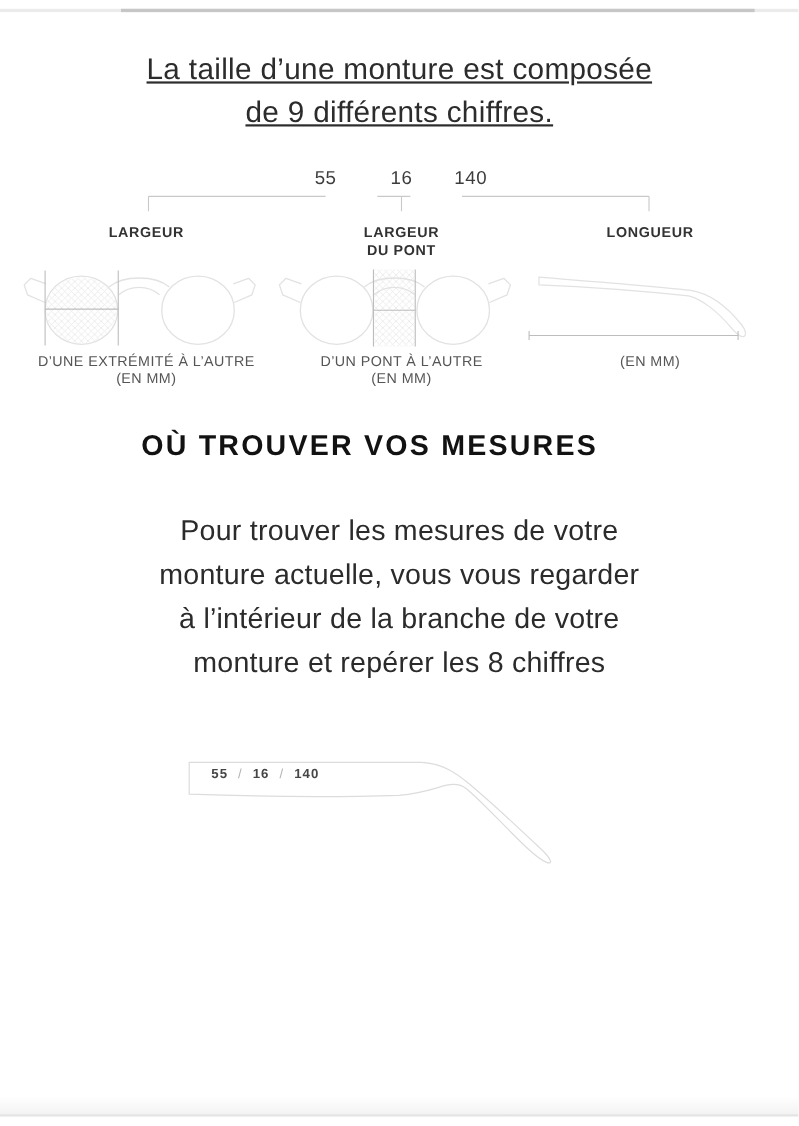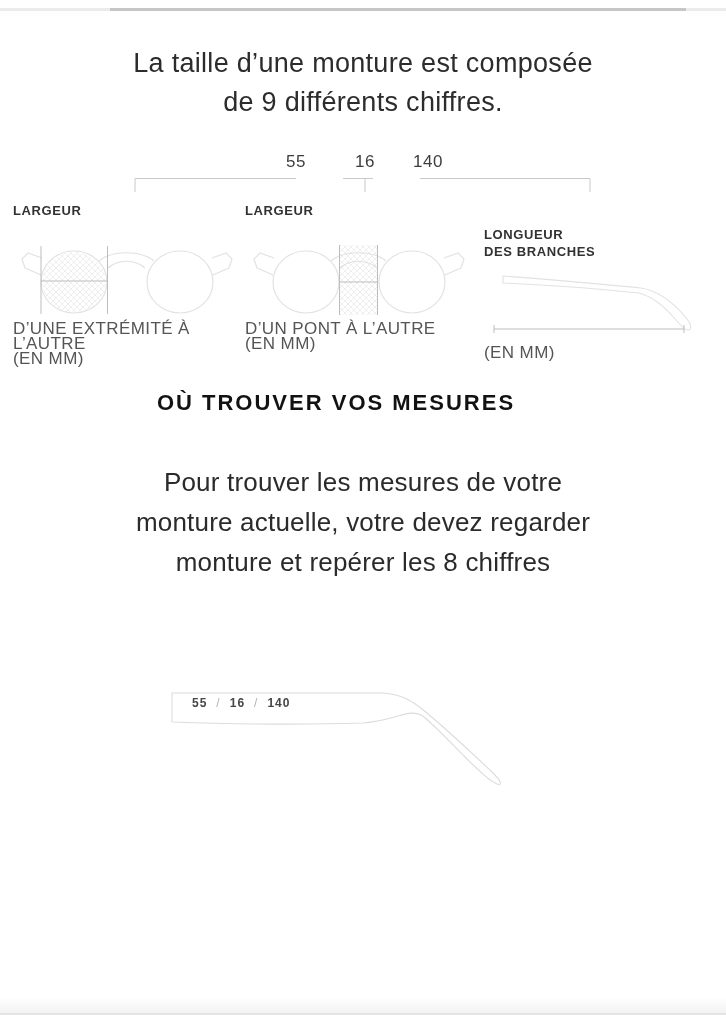--- a/index.html
+++ b/index.html
@@ -12,7 +12,7 @@
 
   
   .intro-title { position:absolute; top:44px; left:0; width:726px; margin:0; text-align:center;
-                 font-size:27px; font-weight:400; line-height:39px; letter-spacing:0.3px; color:#2c2c2c; }
+                 font-size:27px; font-weight:400; line-height:39px; letter-spacing:0.3px; color:#2c2c2c;text-decoration:underline; }
   .intro-title .line { display:block; }
 
   

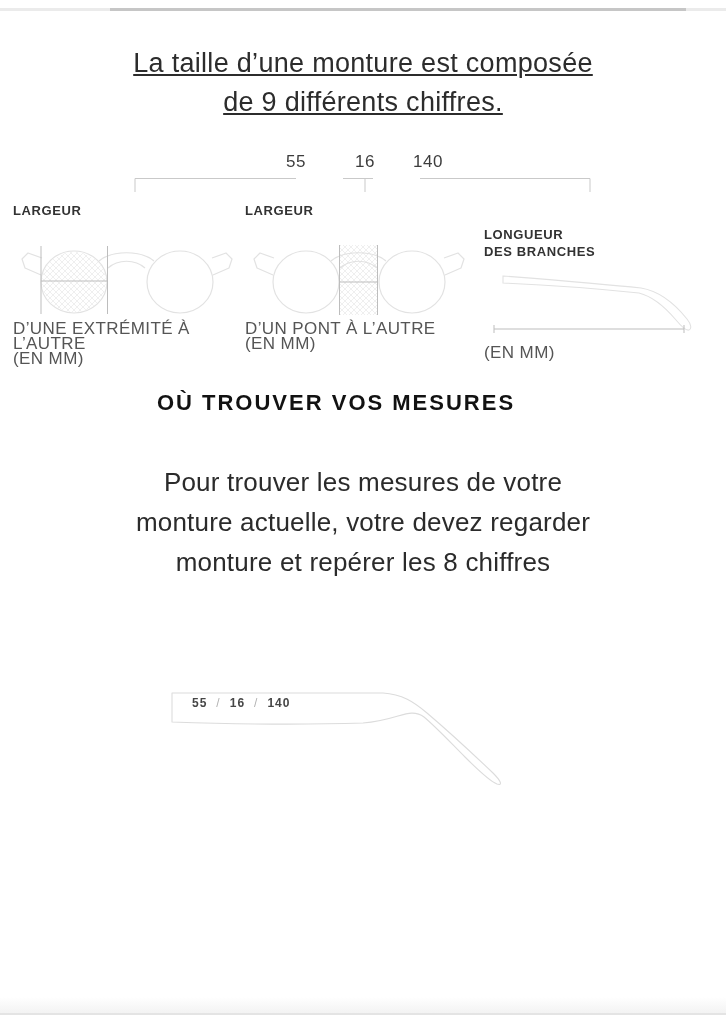--- a/index.html
+++ b/index.html
@@ -25,7 +25,7 @@
   .brackets { position:absolute; left:120px; top:177px; }
 
   
-  .col { position:absolute; top:202px; text-align:left; }
+  .col { position:absolute; top:202px; text-align:center; }
   .col-1 { left:13px;  width:240px; }
   .col-2 { left:245px; width:240px; }
   .col-3 { left:484px; width:240px;margin-top:24px; }

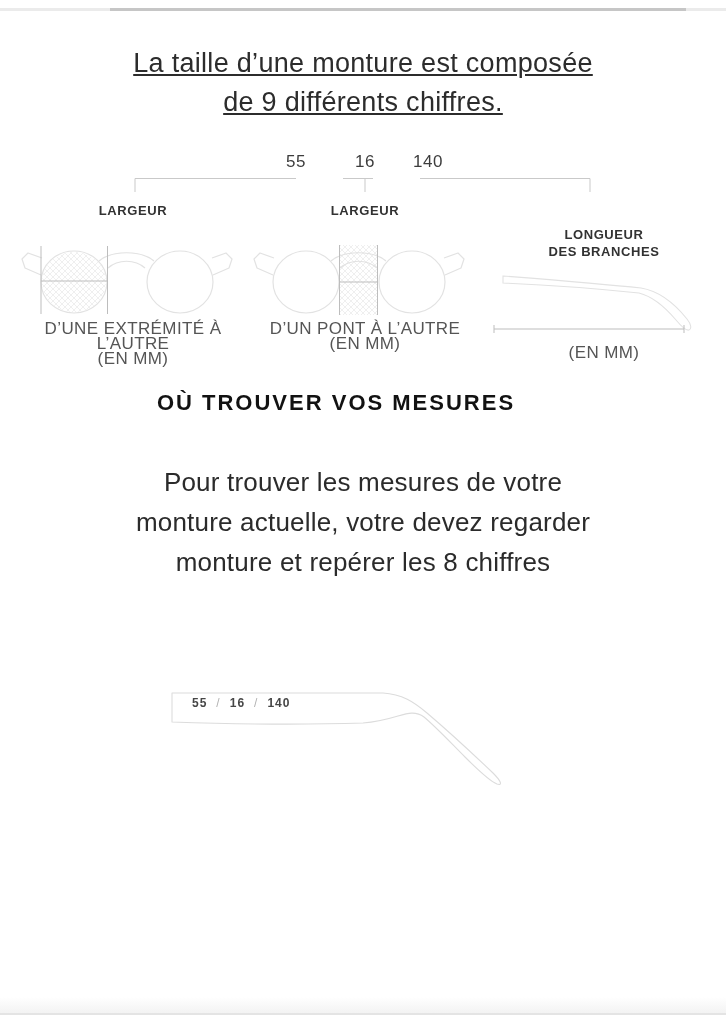--- a/index.html
+++ b/index.html
@@ -28,7 +28,7 @@
   .col { position:absolute; top:202px; text-align:center; }
   .col-1 { left:13px;  width:240px; }
   .col-2 { left:245px; width:240px; }
-  .col-3 { left:484px; width:240px;margin-top:24px; }
+  .col-3 { left:471px; width:240px; }
   .col-label { font-size:13px; font-weight:bold; color:#323232; line-height:17px; letter-spacing:0.6px; height:40px; }
   .col-label span { display:block; }
   .col-art { height:76px; display:flex; align-items:center; justify-content:center; }

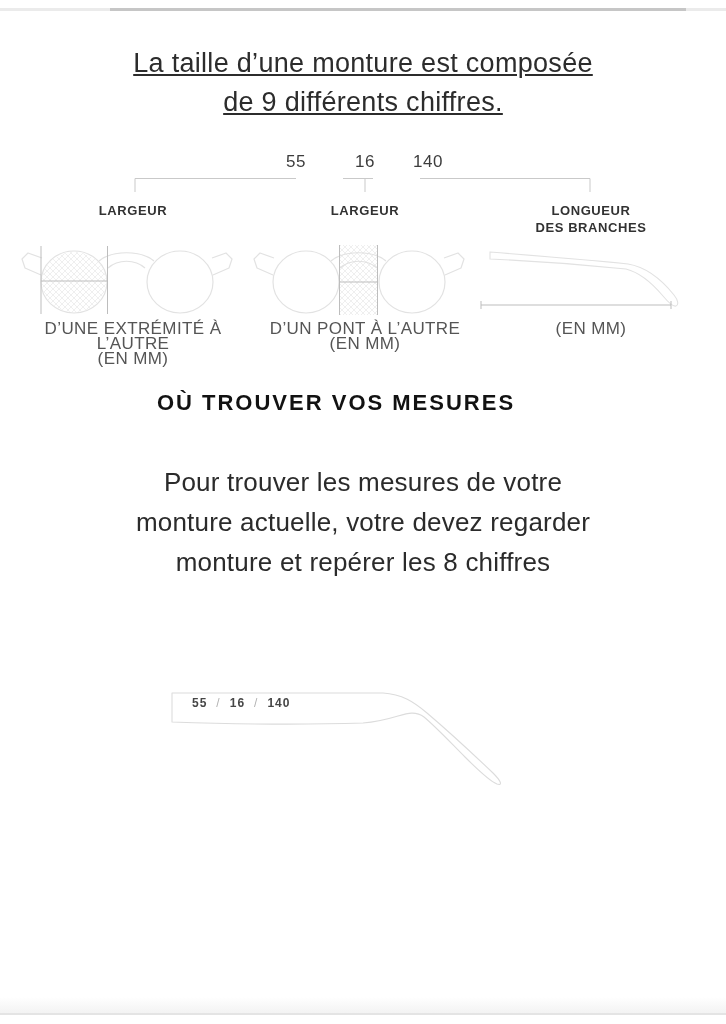--- a/index.html
+++ b/index.html
@@ -119,6 +119,7 @@
   <div class="col col-2">
     <div class="col-label">
       <span>LARGEUR</span>
+      <span>DU PONT</span>
     </div>
     <div class="col-art">
       <svg width="226" height="72" viewBox="0 0 226 72">

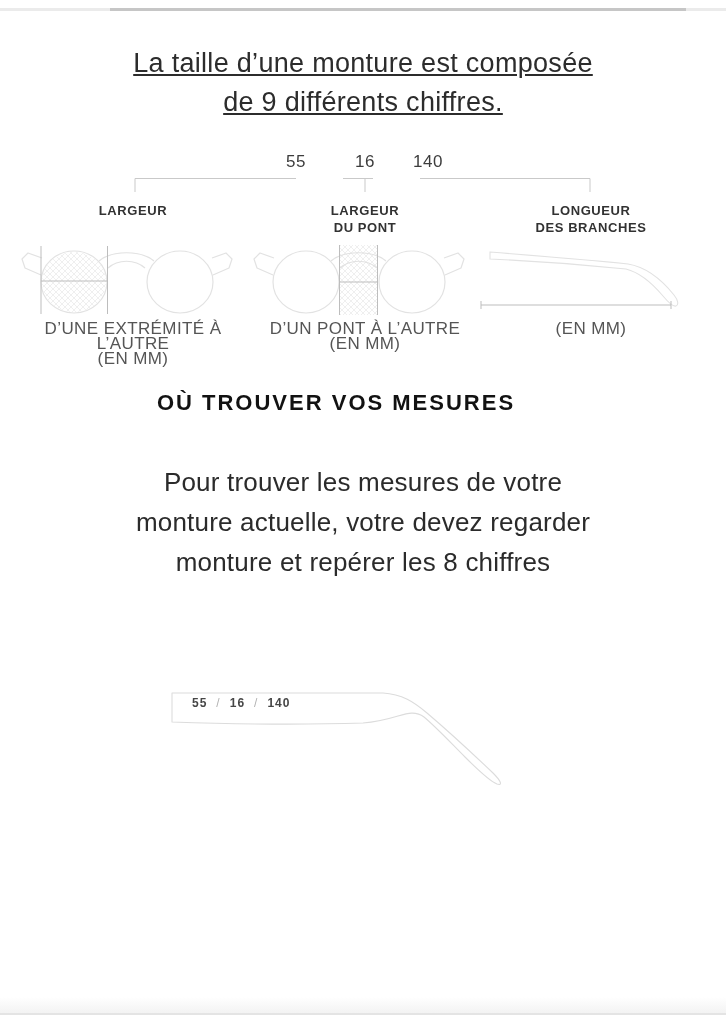--- a/index.html
+++ b/index.html
@@ -153,7 +153,6 @@
   <div class="col col-3">
     <div class="col-label">
       <span>LONGUEUR</span>
-      <span>DES BRANCHES</span>
     </div>
     <div class="col-art">
       <svg width="230" height="64" viewBox="0 0 230 64" style="margin-left:8px">

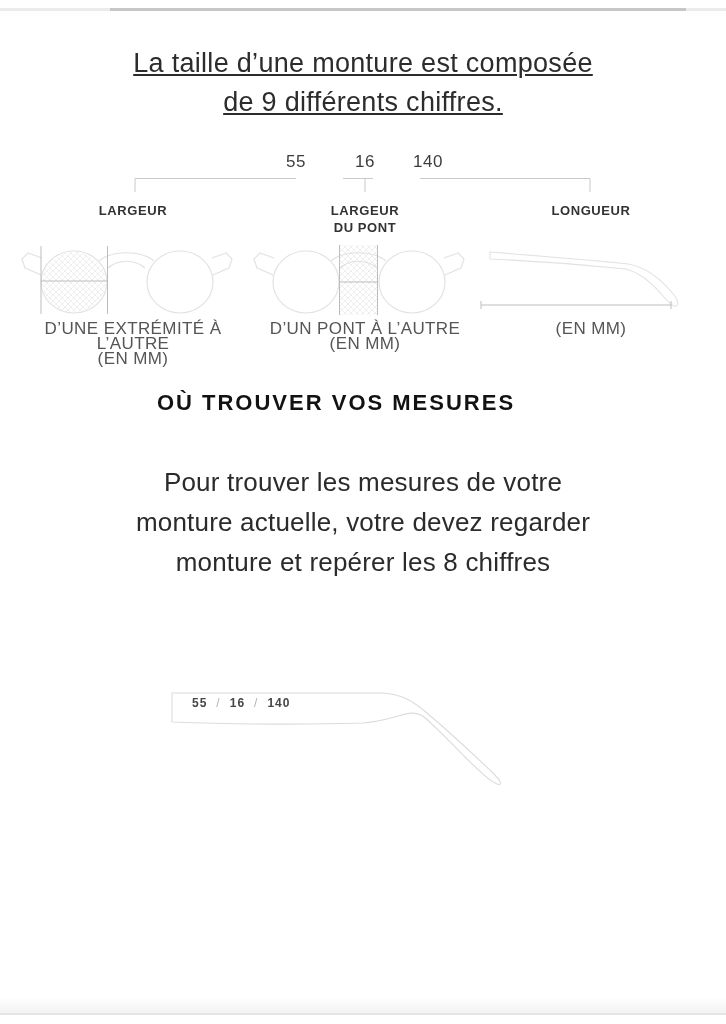--- a/index.html
+++ b/index.html
@@ -32,7 +32,7 @@
   .col-label { font-size:13px; font-weight:bold; color:#323232; line-height:17px; letter-spacing:0.6px; height:40px; }
   .col-label span { display:block; }
   .col-art { height:76px; display:flex; align-items:center; justify-content:center; }
-  .col-caption { font-size:17px; color:#555555; line-height:15px; letter-spacing:0.4px; margin-top:3px; }
+  .col-caption { font-size:13px; color:#555555; line-height:15px; letter-spacing:0.4px; margin-top:3px; }
   .col-caption span { display:block; }
 
   

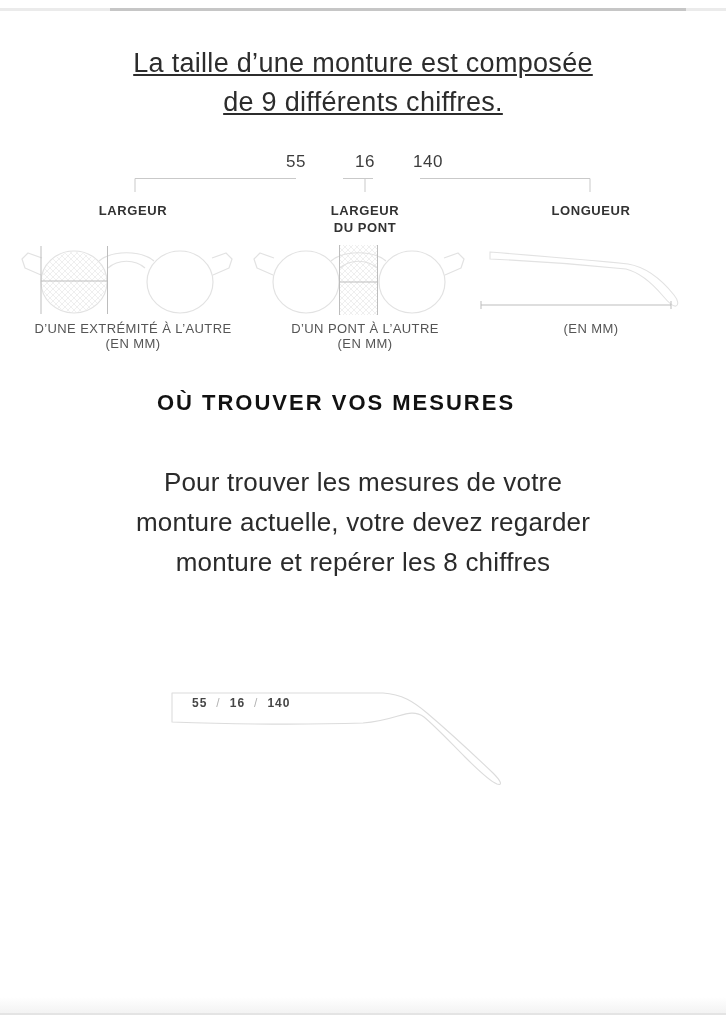--- a/index.html
+++ b/index.html
@@ -37,7 +37,7 @@
 
   
   .where-heading { position:absolute; top:390px; left:0; width:672px; margin:0; text-align:center;
-                   font-size:22px; font-weight:bold; letter-spacing:2px; color:#121212; }
+                   font-size:26px; font-weight:bold; letter-spacing:2px; color:#121212; }
   .where-body { position:absolute; top:462px; left:0; width:726px; text-align:center;
                 font-size:26px; line-height:40px; letter-spacing:0.2px; color:#2b2b2b; }
   .where-body span { display:block; }

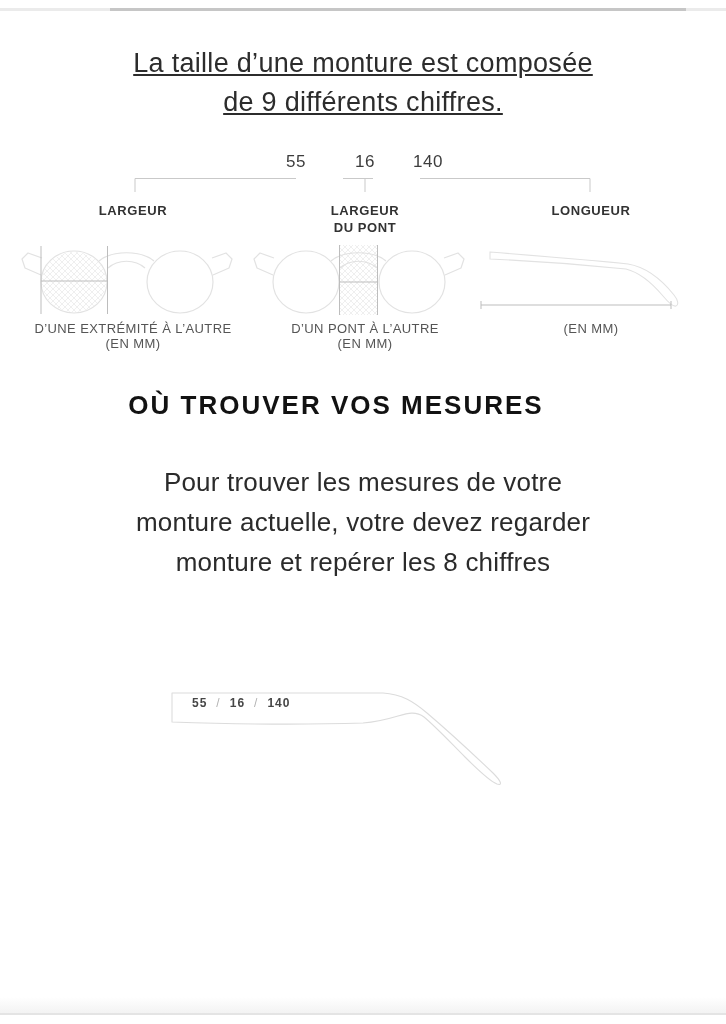--- a/index.html
+++ b/index.html
@@ -173,7 +173,7 @@
 
   <div class="where-body">
     <span>Pour trouver les mesures de votre</span>
-    <span>monture actuelle, votre devez regarder</span>
+    <span>monture actuelle, vous vous regarder</span>
     <span>monture et repérer les 8 chiffres</span>
   </div>
 

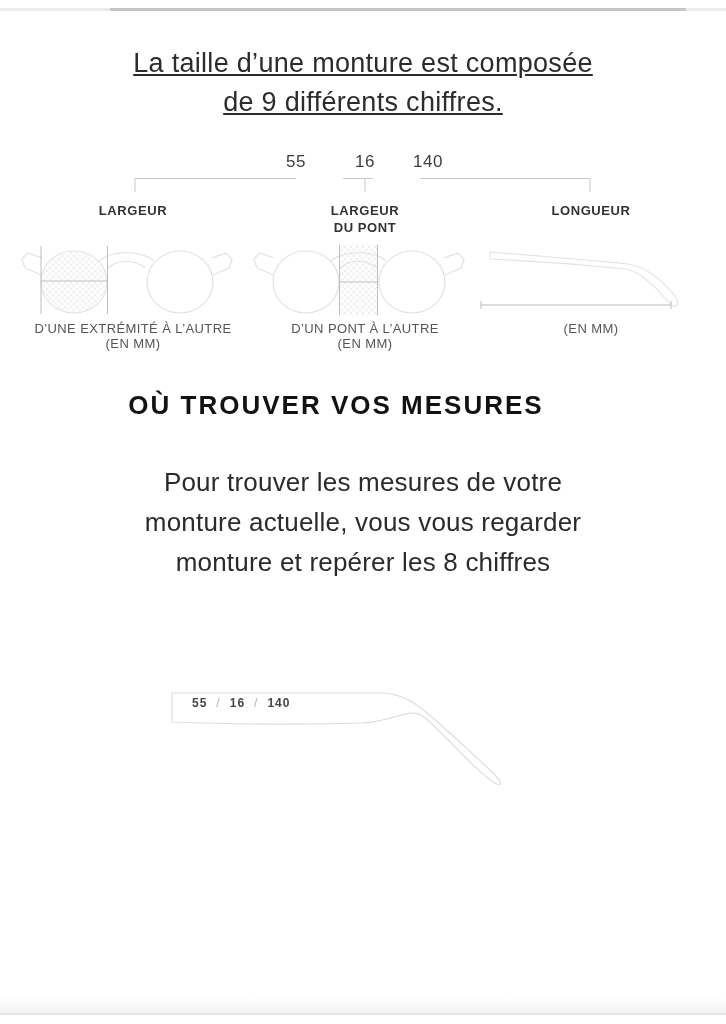--- a/index.html
+++ b/index.html
@@ -174,6 +174,7 @@
   <div class="where-body">
     <span>Pour trouver les mesures de votre</span>
     <span>monture actuelle, vous vous regarder</span>
+    <span>à l’intérieur de la branche de votre</span>
     <span>monture et repérer les 8 chiffres</span>
   </div>
 

